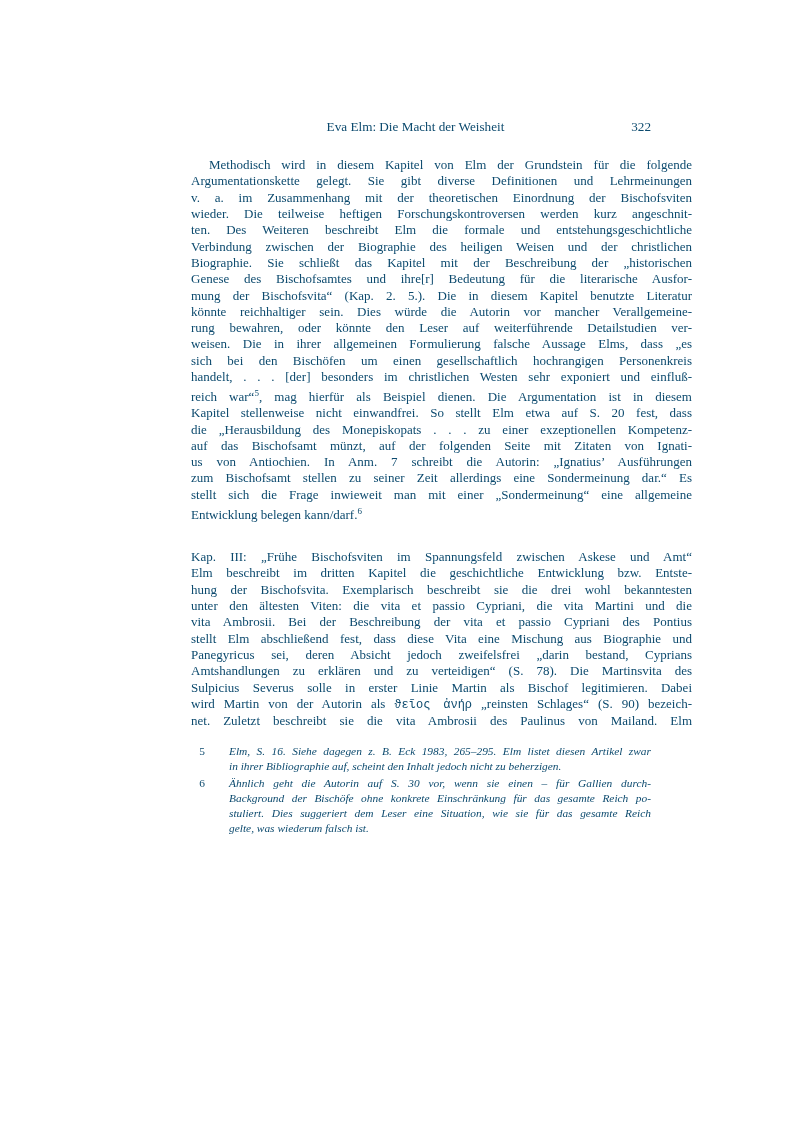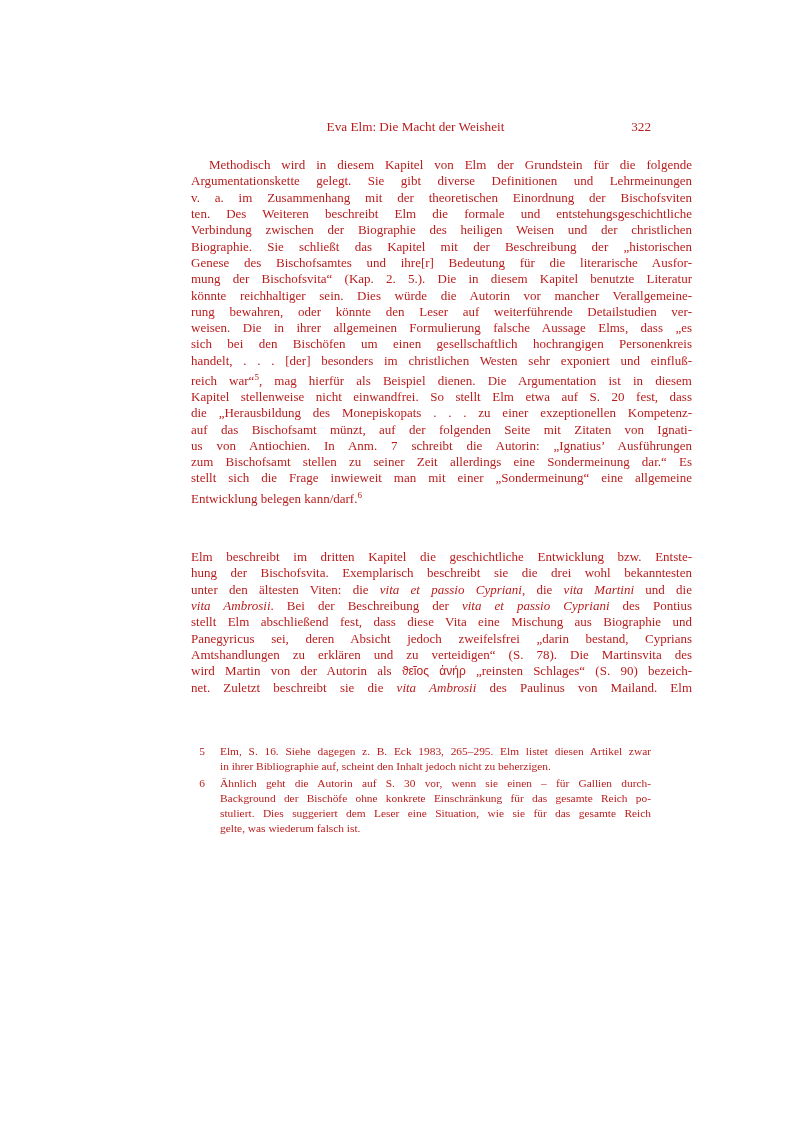--- a/index.html
+++ b/index.html
@@ -10,7 +10,7 @@
     width: 800px;
     height: 821px;
     background: #ffffff;
-    color: #b91c1c;
+    color: #0c4a6e;
     font-family: "Liberation Serif", "DejaVu Serif", serif;
   }
   .running-header {

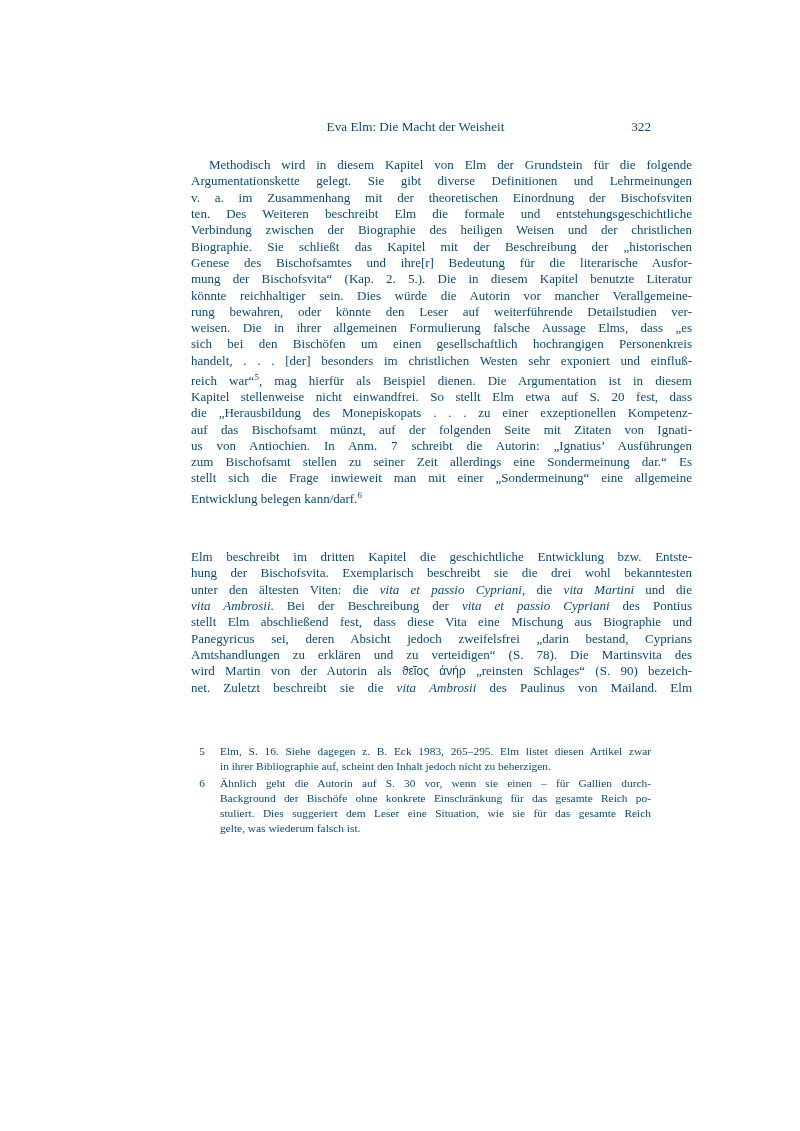--- a/index.html
+++ b/index.html
@@ -88,6 +88,7 @@
       <div class="tline ind"><span>Methodisch wird in diesem Kapitel von Elm der Grundstein für die folgende</span></div>
       <div class="tline"><span>Argumentationskette gelegt. Sie gibt diverse Definitionen und Lehrmeinungen</span></div>
       <div class="tline"><span>v. a. im Zusammenhang mit der theoretischen Einordnung der Bischofsviten</span></div>
+      <div class="tline"><span>wieder. Die teilweise heftigen Forschungskontroversen werden kurz angeschnit-</span></div>
       <div class="tline"><span>ten. Des Weiteren beschreibt Elm die formale und entstehungsgeschichtliche</span></div>
       <div class="tline"><span>Verbindung zwischen der Biographie des heiligen Weisen und der christlichen</span></div>
       <div class="tline"><span>Biographie. Sie schließt das Kapitel mit der Beschreibung der „historischen</span></div>

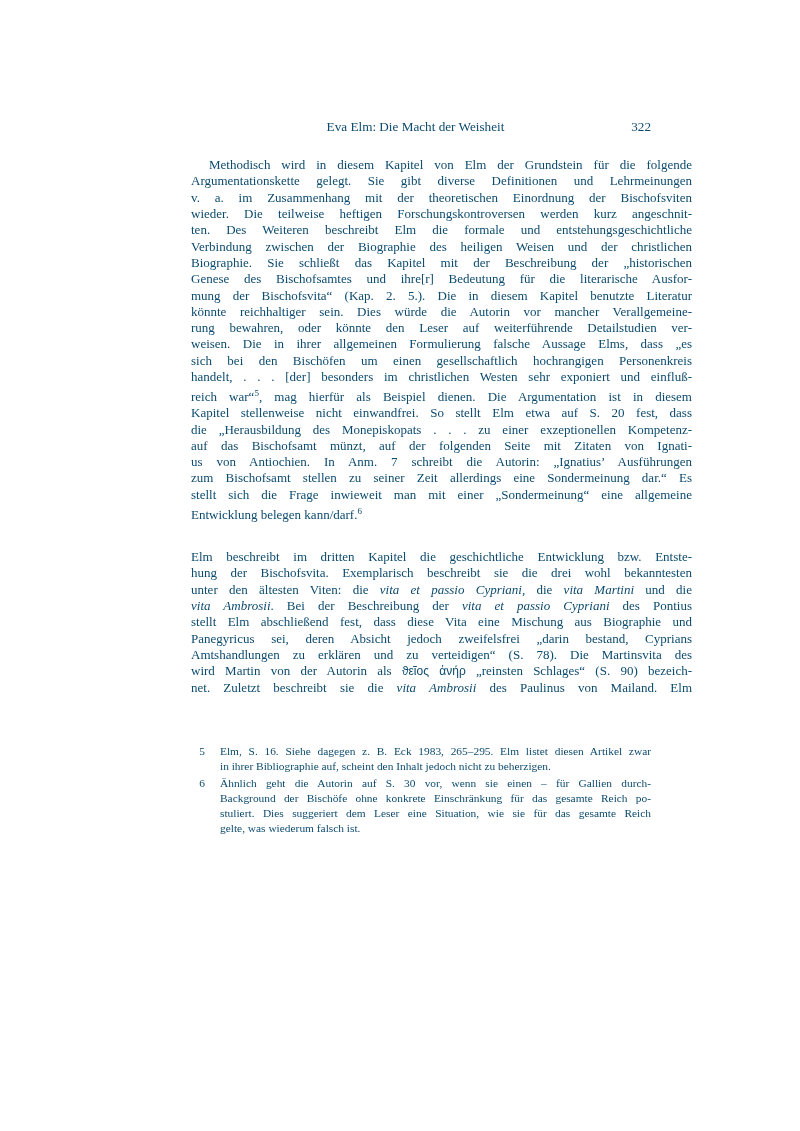--- a/index.html
+++ b/index.html
@@ -110,6 +110,7 @@
     </div>
 
   <div class="para para2">
+      <div class="tline"><span>Kap. III: „Frühe Bischofsviten im Spannungsfeld zwischen Askese und Amt“</span></div>
       <div class="tline"><span>Elm beschreibt im dritten Kapitel die geschichtliche Entwicklung bzw. Entste-</span></div>
       <div class="tline"><span>hung der Bischofsvita. Exemplarisch beschreibt sie die drei wohl bekanntesten</span></div>
       <div class="tline"><span>unter den ältesten Viten: die </span><span class="st-i">vita et passio Cypriani</span><span>, die </span><span class="st-i">vita Martini</span><span> und die</span></div>

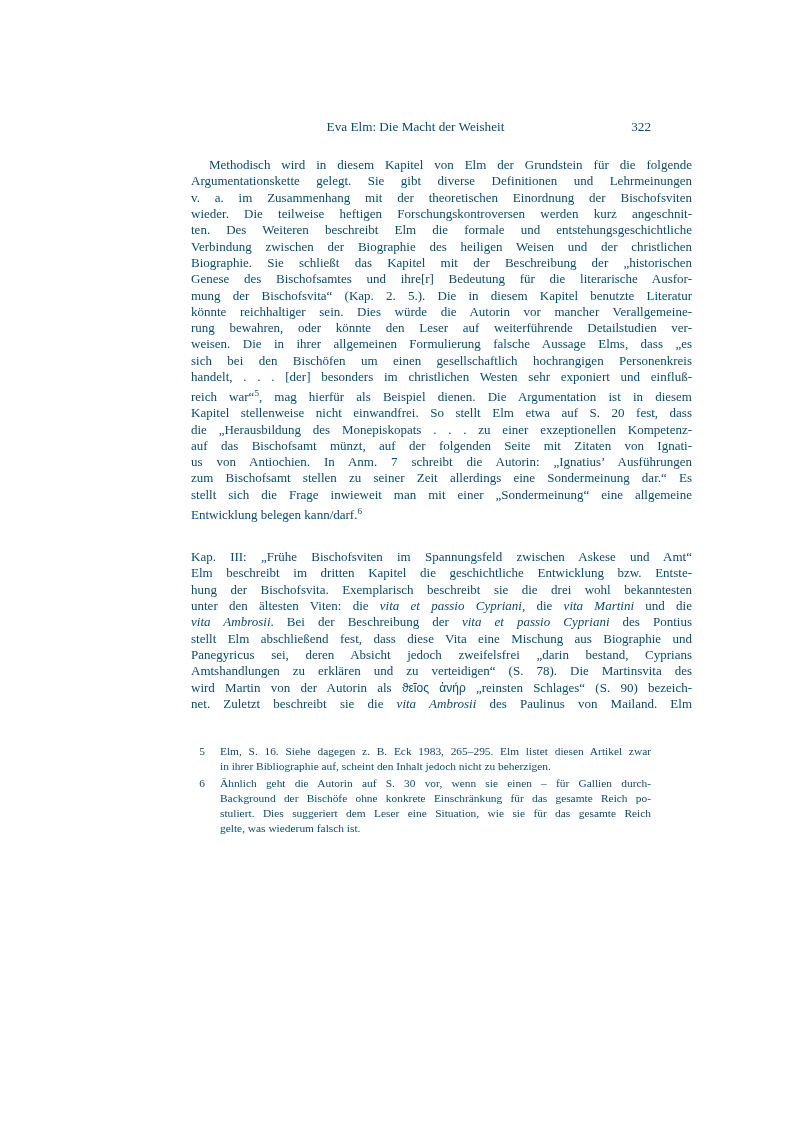--- a/index.html
+++ b/index.html
@@ -52,7 +52,7 @@
     font-size: 9px;
     vertical-align: 4.5px;
   }
-  .st-i { font-style: italic; }
+  .st-i { }
   .st-gr {
     font-family: Liberation Sans, sans-serif;
     font-size: 12px;

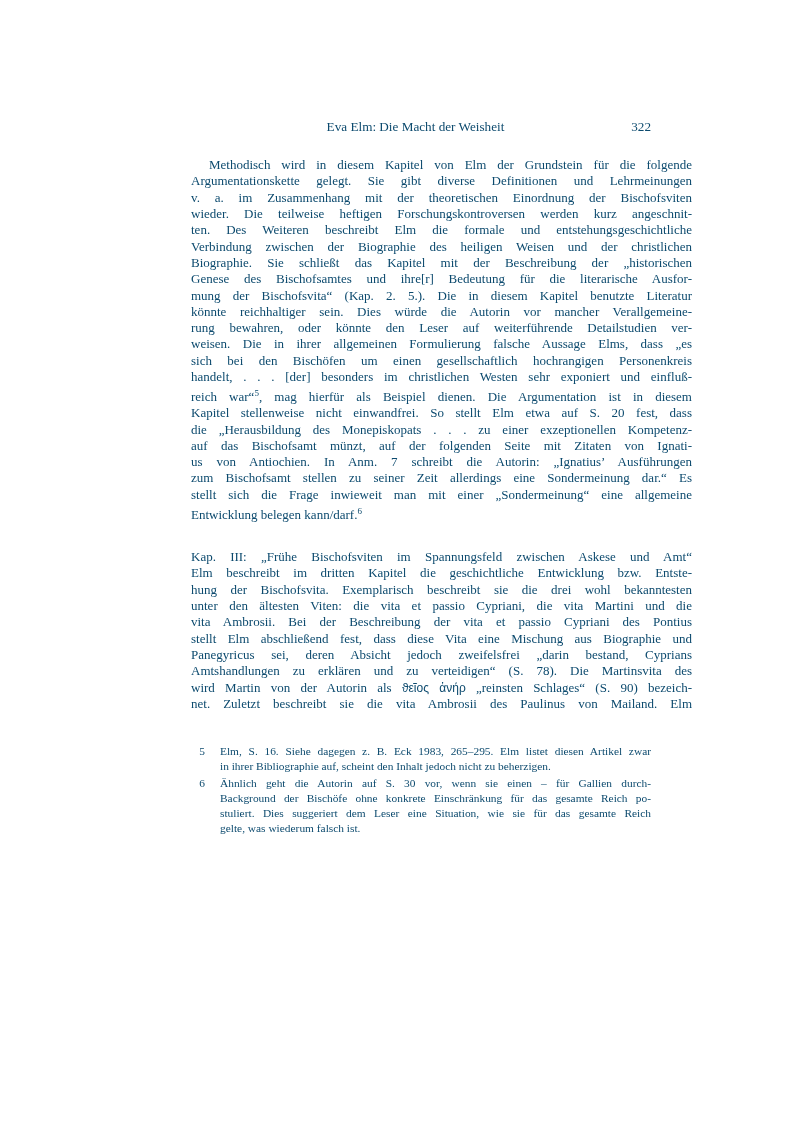--- a/index.html
+++ b/index.html
@@ -118,6 +118,7 @@
       <div class="tline"><span>stellt Elm abschließend fest, dass diese Vita eine Mischung aus Biographie und</span></div>
       <div class="tline"><span>Panegyricus sei, deren Absicht jedoch zweifelsfrei „darin bestand, Cyprians</span></div>
       <div class="tline"><span>Amtshandlungen zu erklären und zu verteidigen“ (S. 78). Die Martinsvita des</span></div>
+      <div class="tline"><span>Sulpicius Severus solle in erster Linie Martin als Bischof legitimieren. Dabei</span></div>
       <div class="tline"><span>wird Martin von der Autorin als </span><span class="st-gr">ϑεῖος ἀνήρ</span><span> „reinsten Schlages“ (S. 90) bezeich-</span></div>
       <div class="tline"><span>net. Zuletzt beschreibt sie die </span><span class="st-i">vita Ambrosii</span><span> des Paulinus von Mailand. Elm</span></div>
     </div>

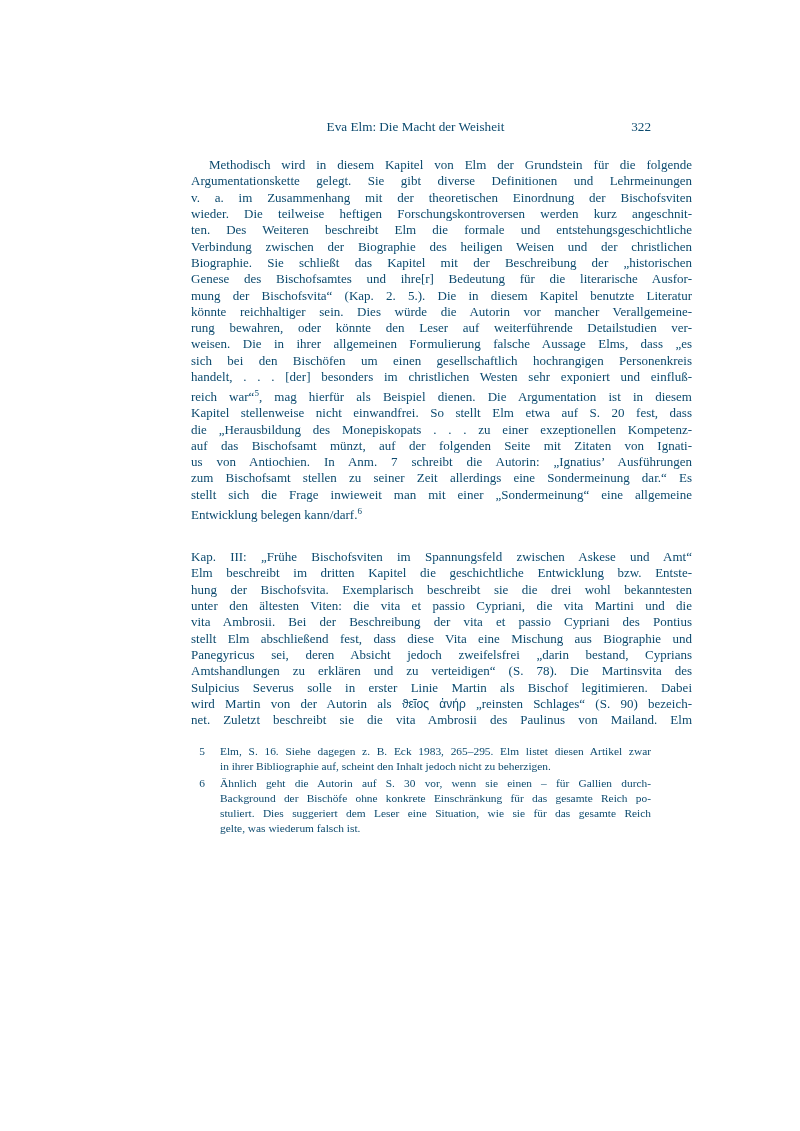--- a/index.html
+++ b/index.html
@@ -54,7 +54,7 @@
   }
   .st-i { }
   .st-gr {
-    font-family: Liberation Sans, sans-serif;
+    font-family: Liberation Mono, monospace;
     font-size: 12px;
   }
   .footnotes {

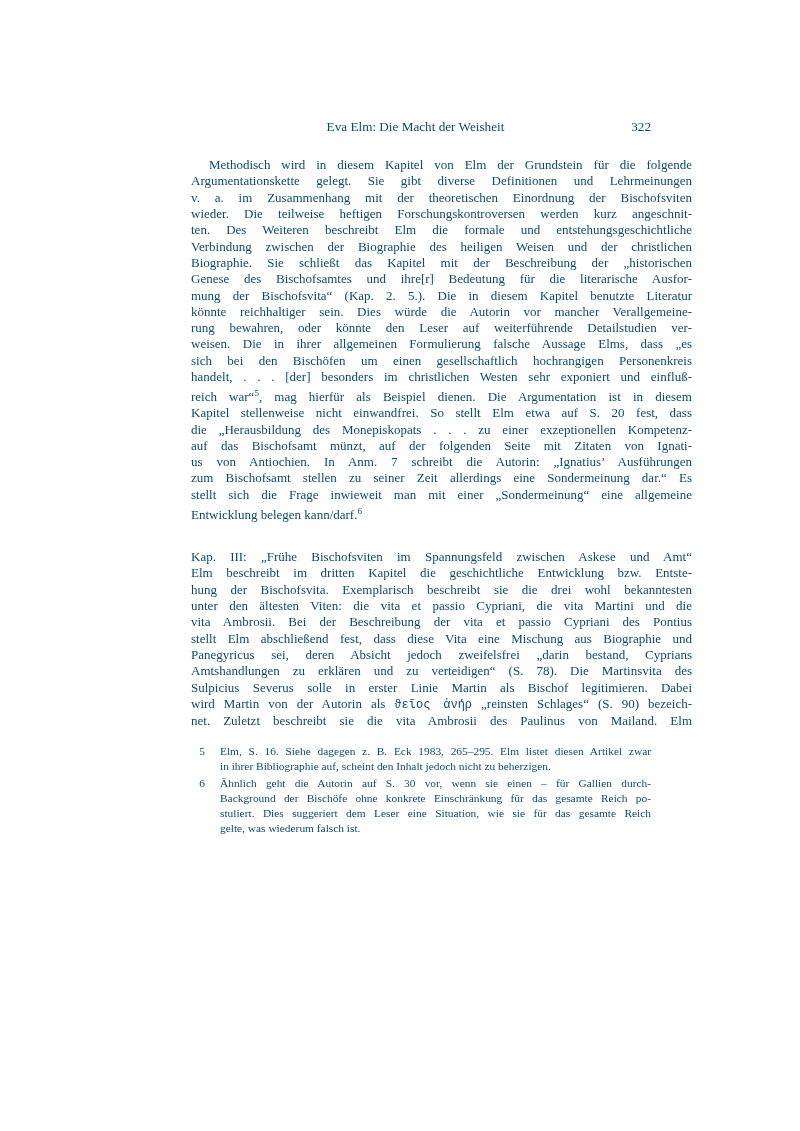--- a/index.html
+++ b/index.html
@@ -72,7 +72,7 @@
     width: 55px;
     text-align: right;
   }
-  .fn-text { flex: 1; margin-left: 15px; }
+  .fn-text { flex: 1; margin-left: 24px; font-style: italic; }
 </style>
 </head>
 <body>

